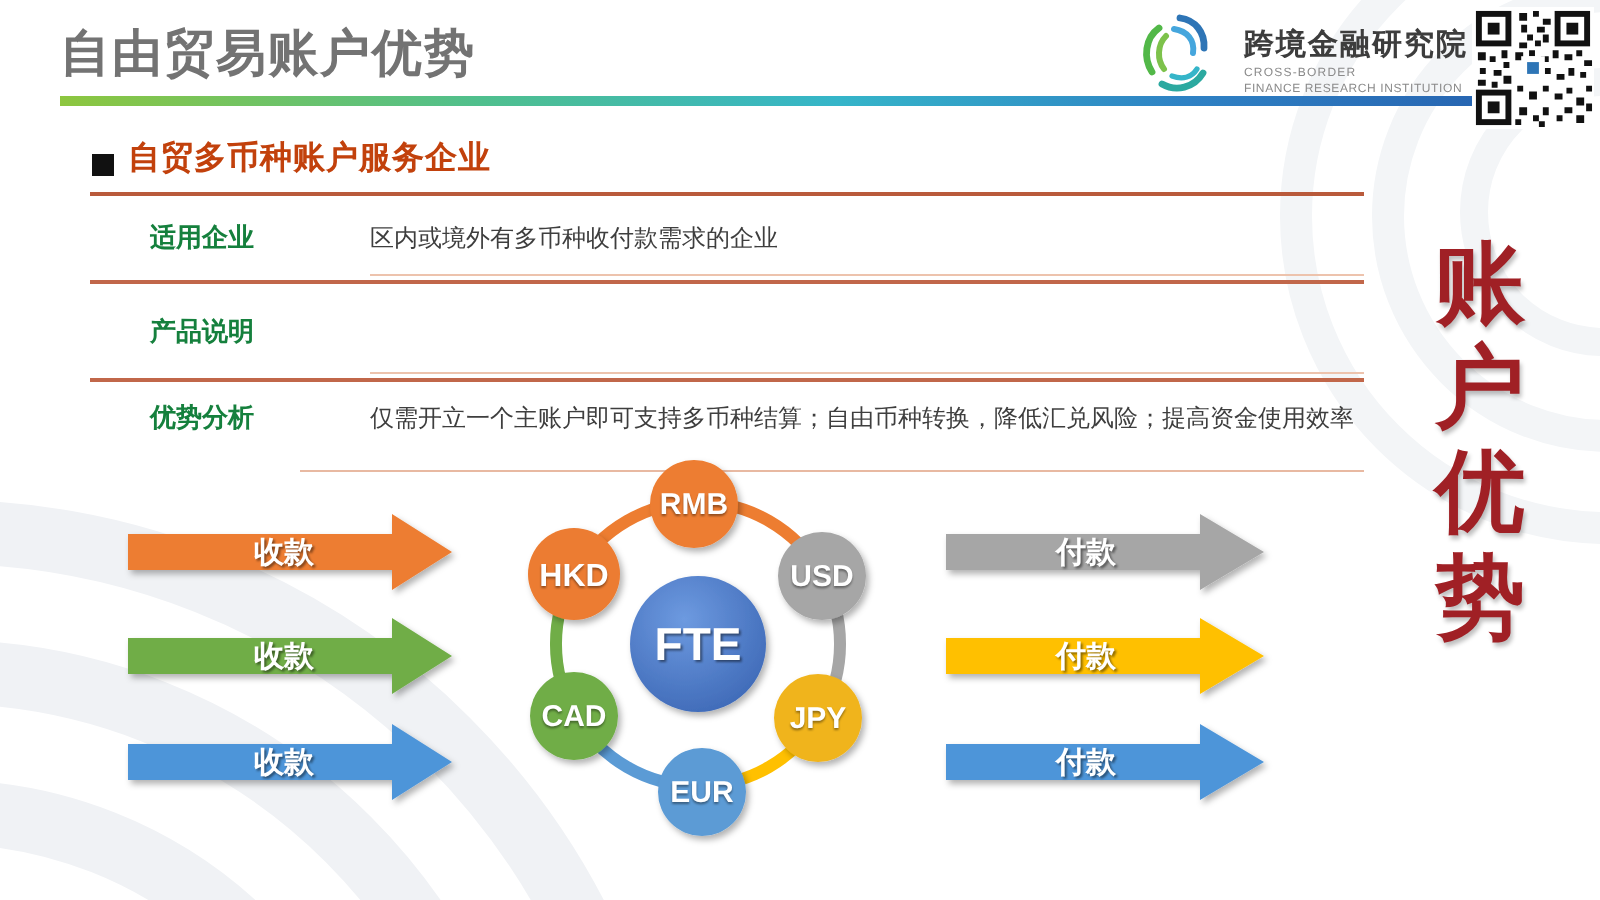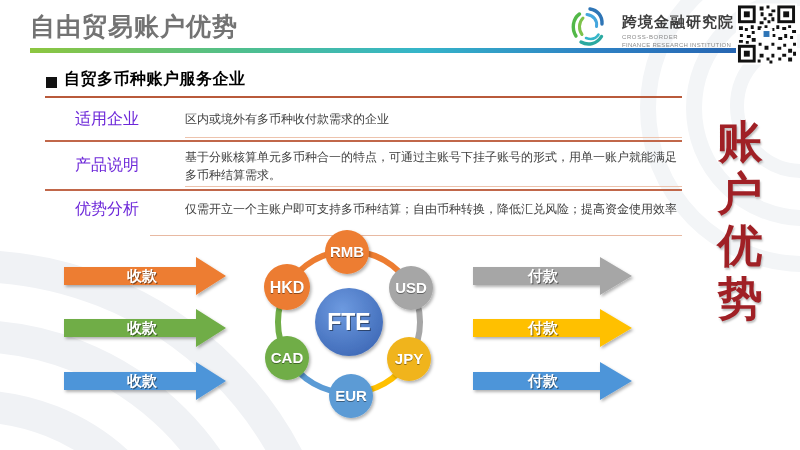--- a/index.html
+++ b/index.html
@@ -25,7 +25,7 @@
 
   
   .sec-bullet { left:46px; top:77px; width:11px; height:11px; background:#111; }
-  .sec-title { left:64px; top:69px; font-size:16px; font-weight:800; color:#000000; letter-spacing:0.5px; }
+  .sec-title { left:64px; top:69px; font-size:16px; font-weight:800; color:#c2410c; letter-spacing:0.5px; }
 
   
   .ft-table { left:45px; top:96px; width:637px; border-top:2px solid #B95A3B; }

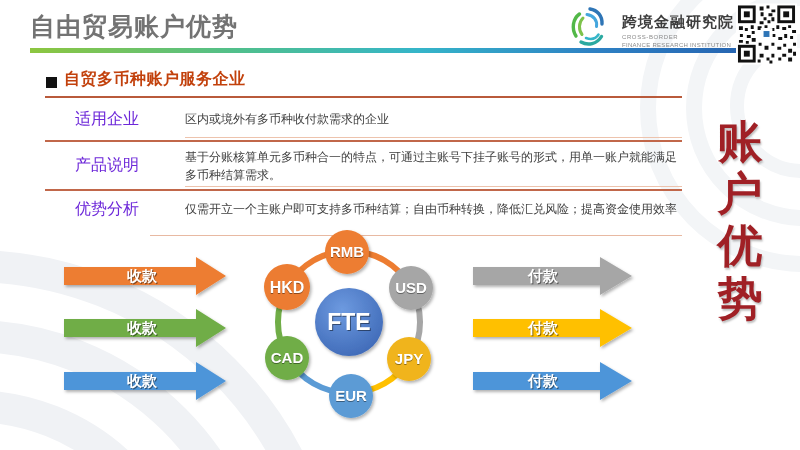--- a/index.html
+++ b/index.html
@@ -33,7 +33,7 @@
   .ft-row.r1 { min-height:42px; }
   .ft-row.r2 { min-height:43px; padding:2px 0; }
   .ft-row.r3 { min-height:36px; }
-  .ft-label { width:140px; box-sizing:border-box; padding-left:30px; font-size:16px; font-weight:400; color:#6d28d9; flex:none; }
+  .ft-label { width:140px; box-sizing:border-box; padding-left:30px; font-size:13px; font-weight:700; color:#15803d; flex:none; }
   .ft-content { flex:1; font-size:12px; color:#3e3e3e; line-height:1.5; }
   .ft-row.r3 .ft-content { white-space:nowrap; }
   .sep { height:2px; background:#C1674A; position:relative; }

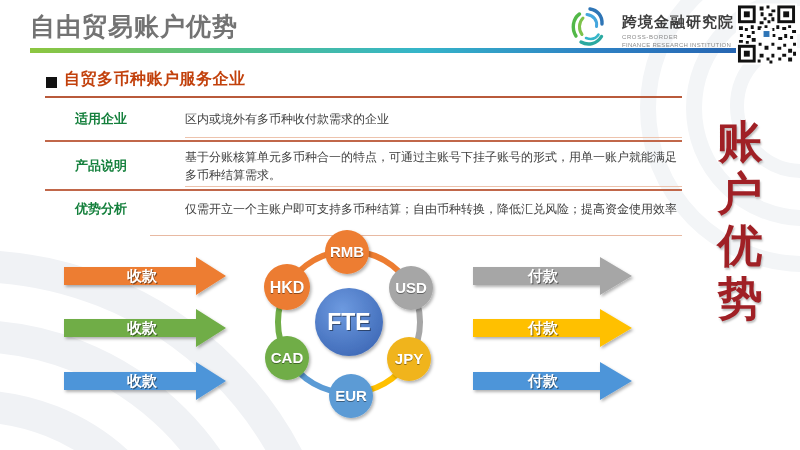--- a/index.html
+++ b/index.html
@@ -118,7 +118,6 @@
   <div class="sep"></div>
   <div class="ft-row r2">
     <div class="ft-label">产品说明</div>
-    <div class="ft-content">基于分账核算单元多币种合一的特点，可通过主账号下挂子账号的形式，用单一账户就能满足多币种结算需求。</div>
   </div>
   <div class="sep"></div>
   <div class="ft-row r3">

